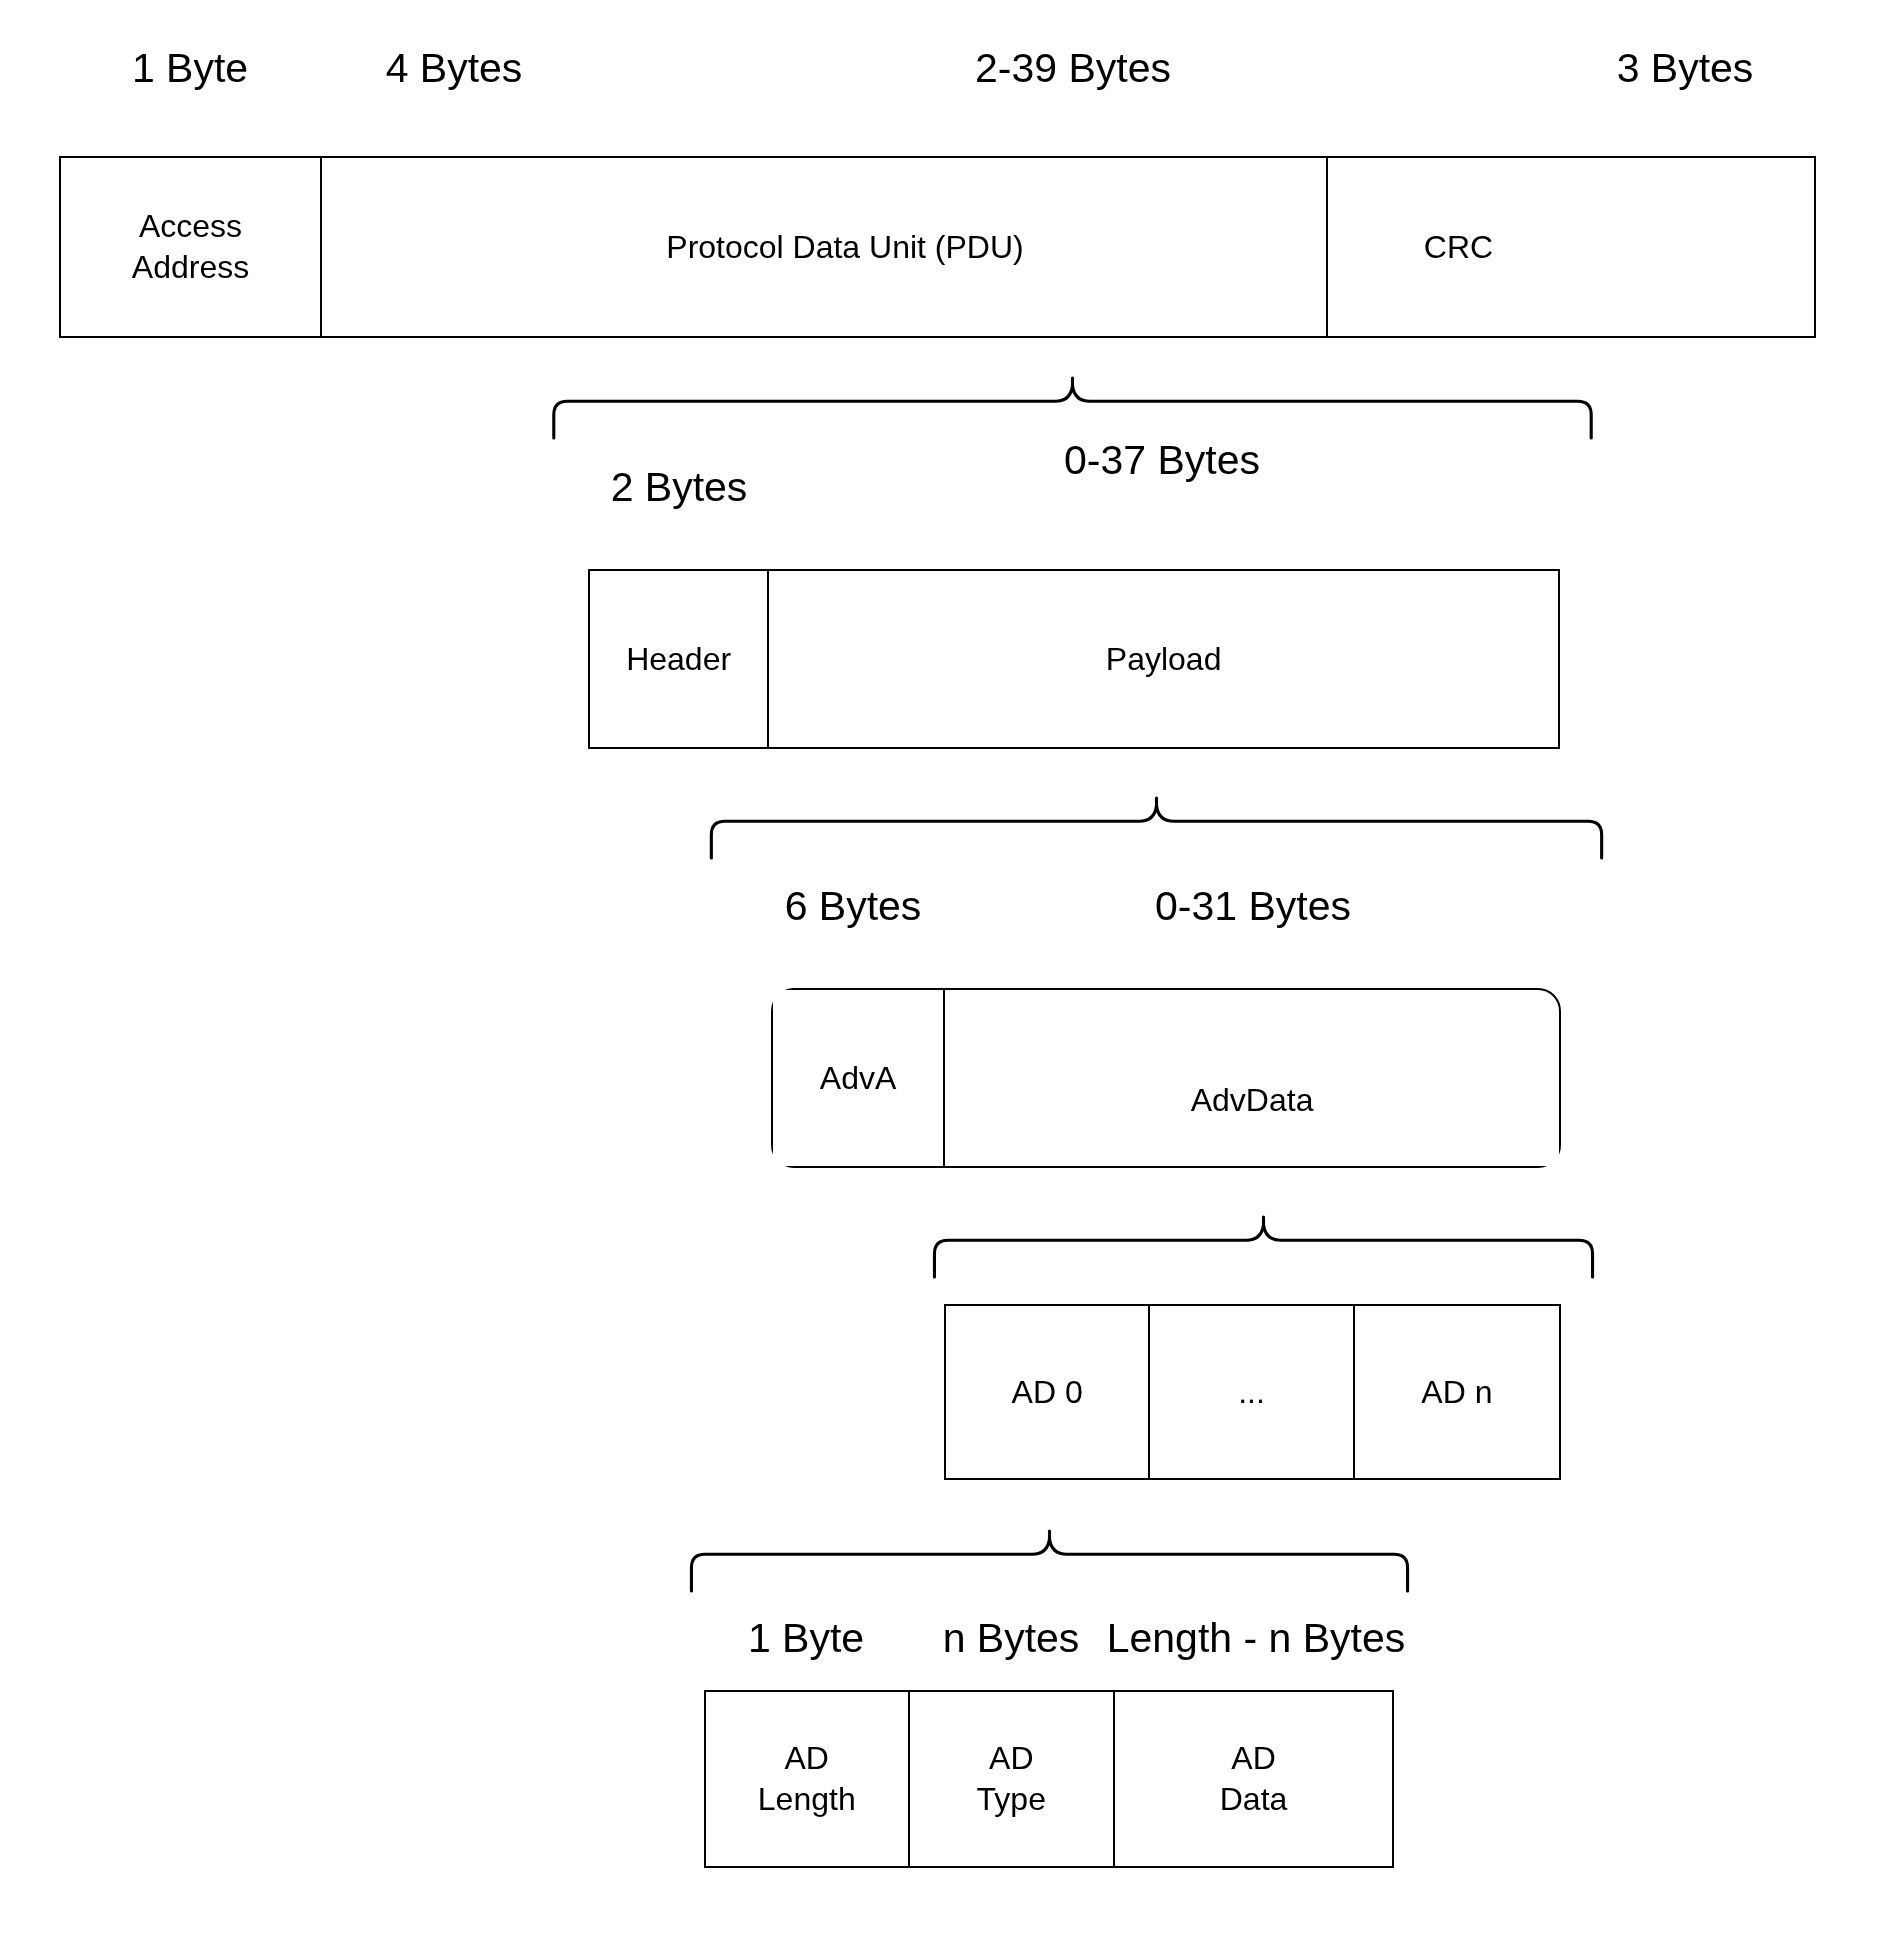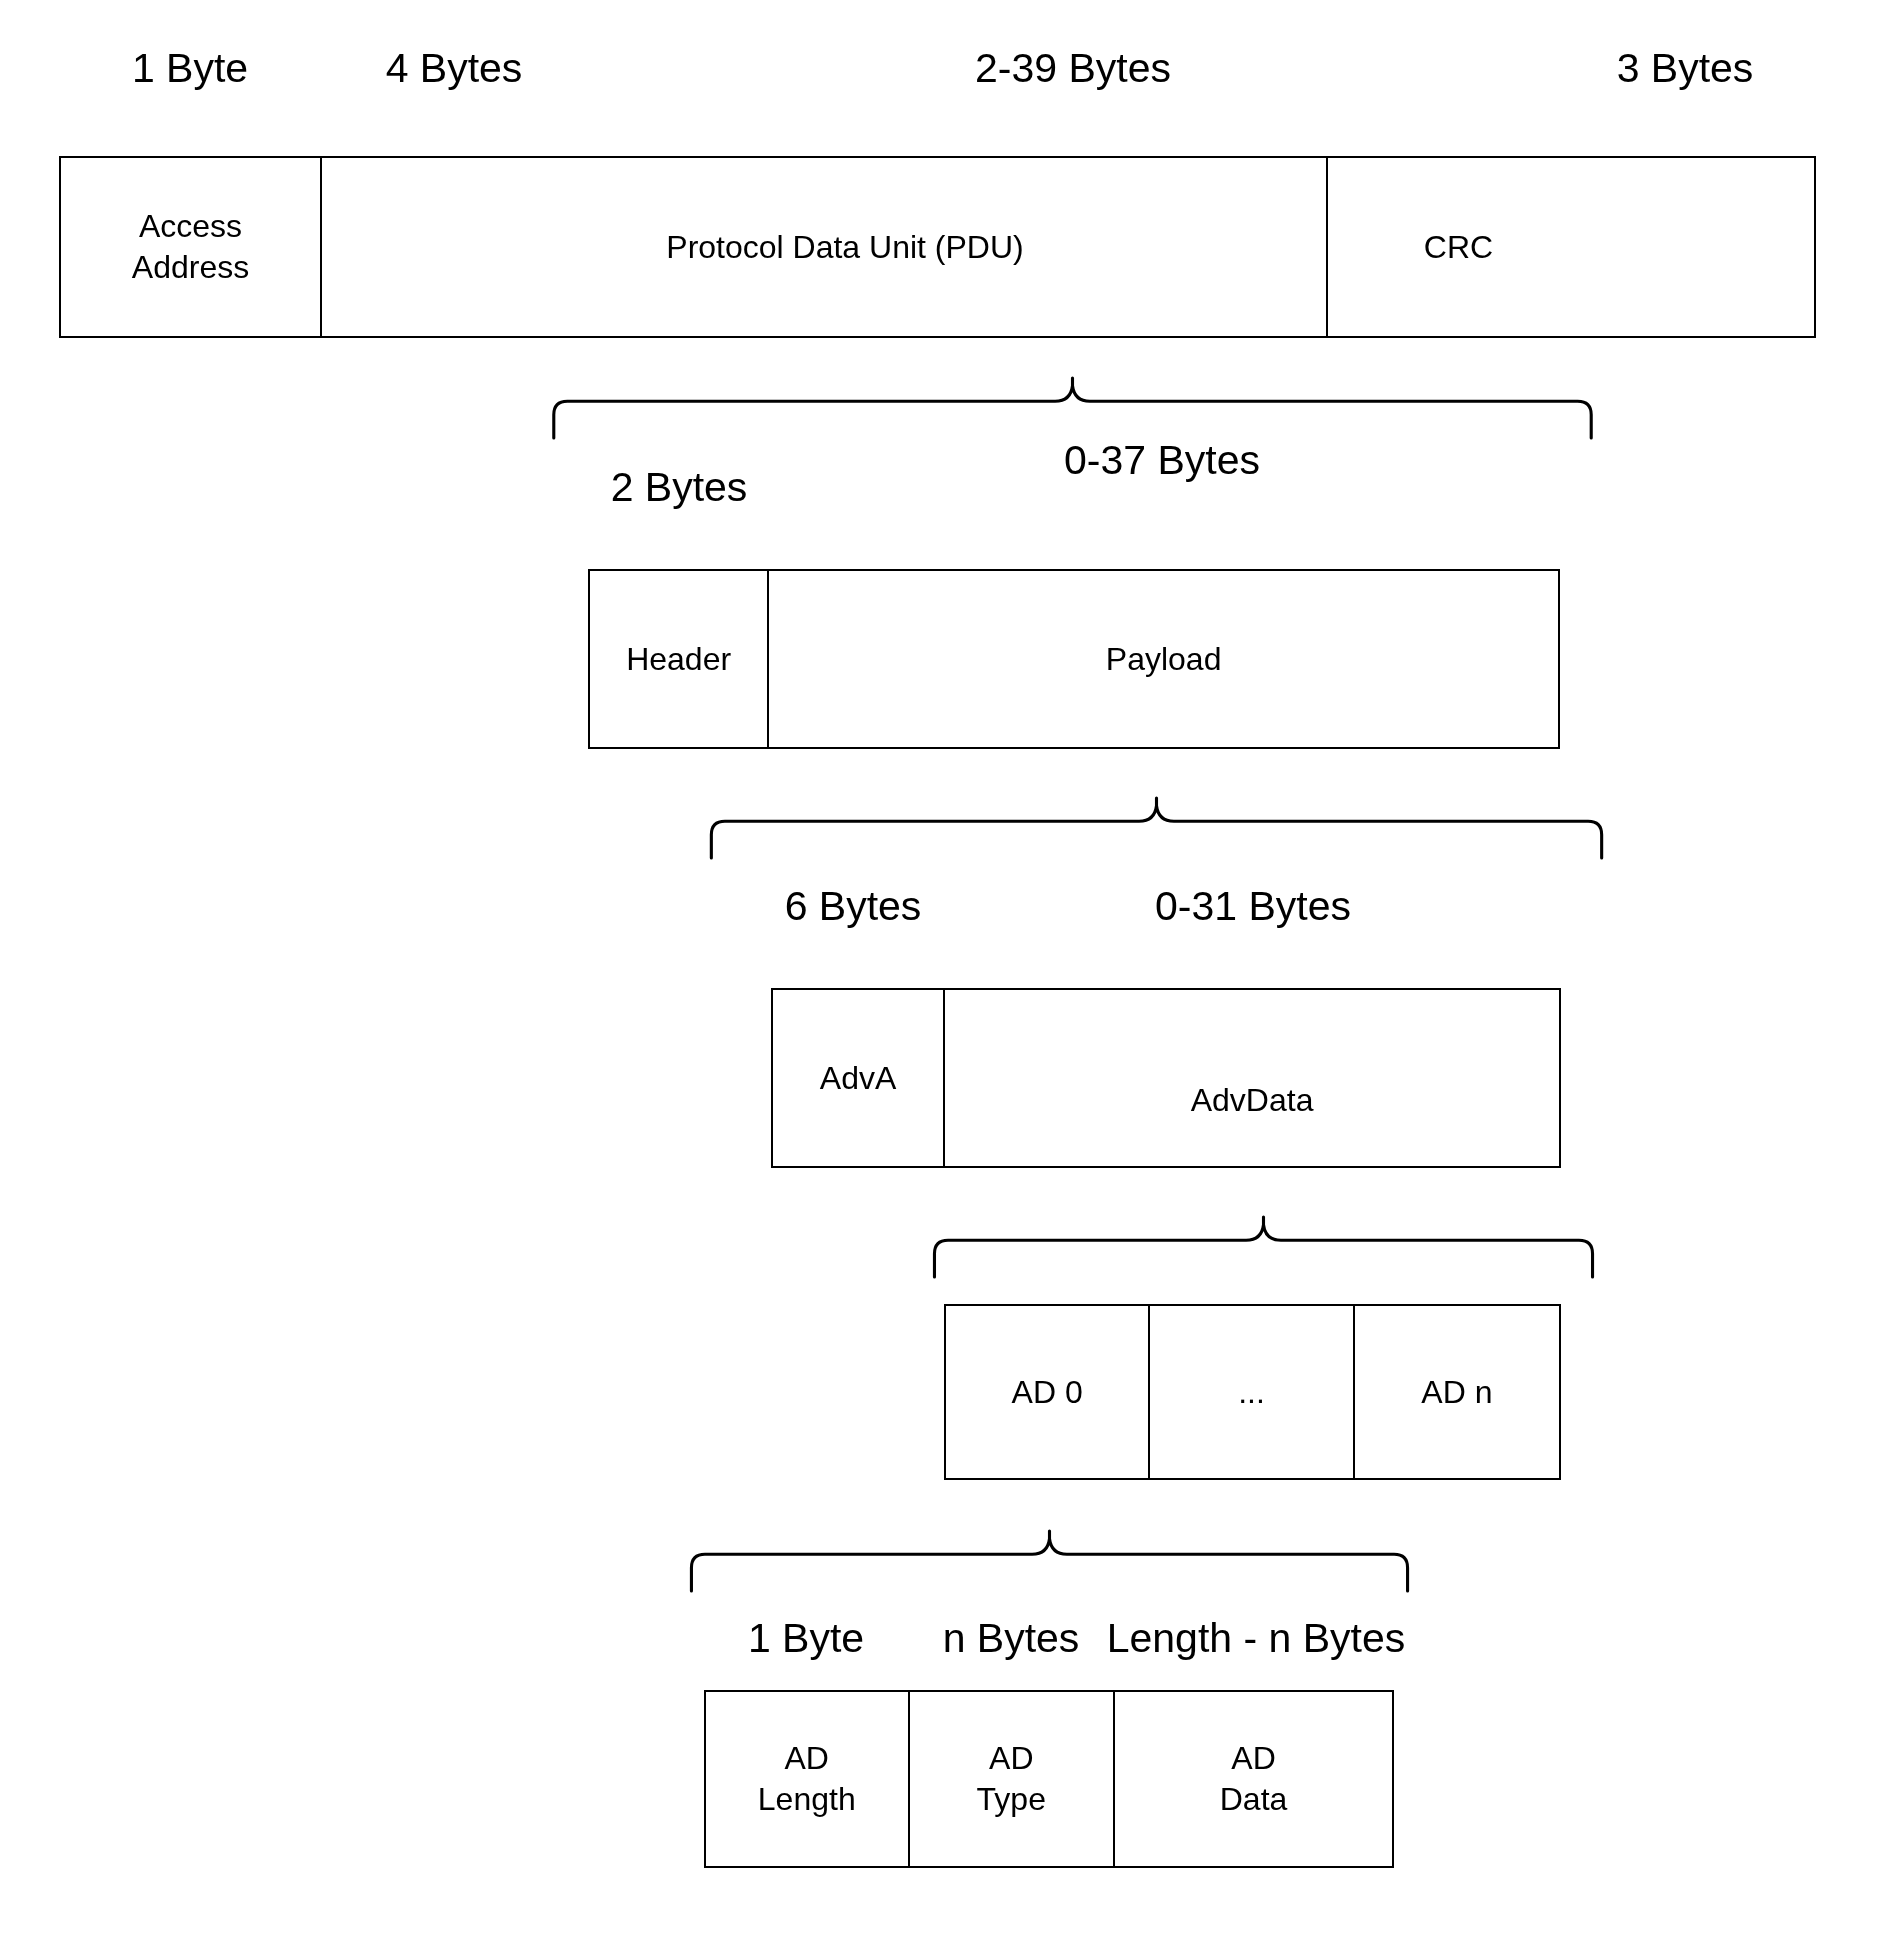--- a/index.html
+++ b/index.html
@@ -100,7 +100,7 @@
   <div class="size-label" style="left:853px; top:887px;">6 Bytes</div>
   <div class="size-label" style="left:1253px; top:887px;">0-31 Bytes</div>
 
-  <div class="field-row" style="left:771px; top:988px; width:790px; height:180px;">
+  <div class="field-row" style="left:771px; top:988px; width:790px; height:180px;border-radius:23px;">
     <div class="field-cell" style="width:173px;">AdvA</div>
     <div class="field-cell" style="width:617px;margin-top:45px;">AdvData</div>
   </div>

